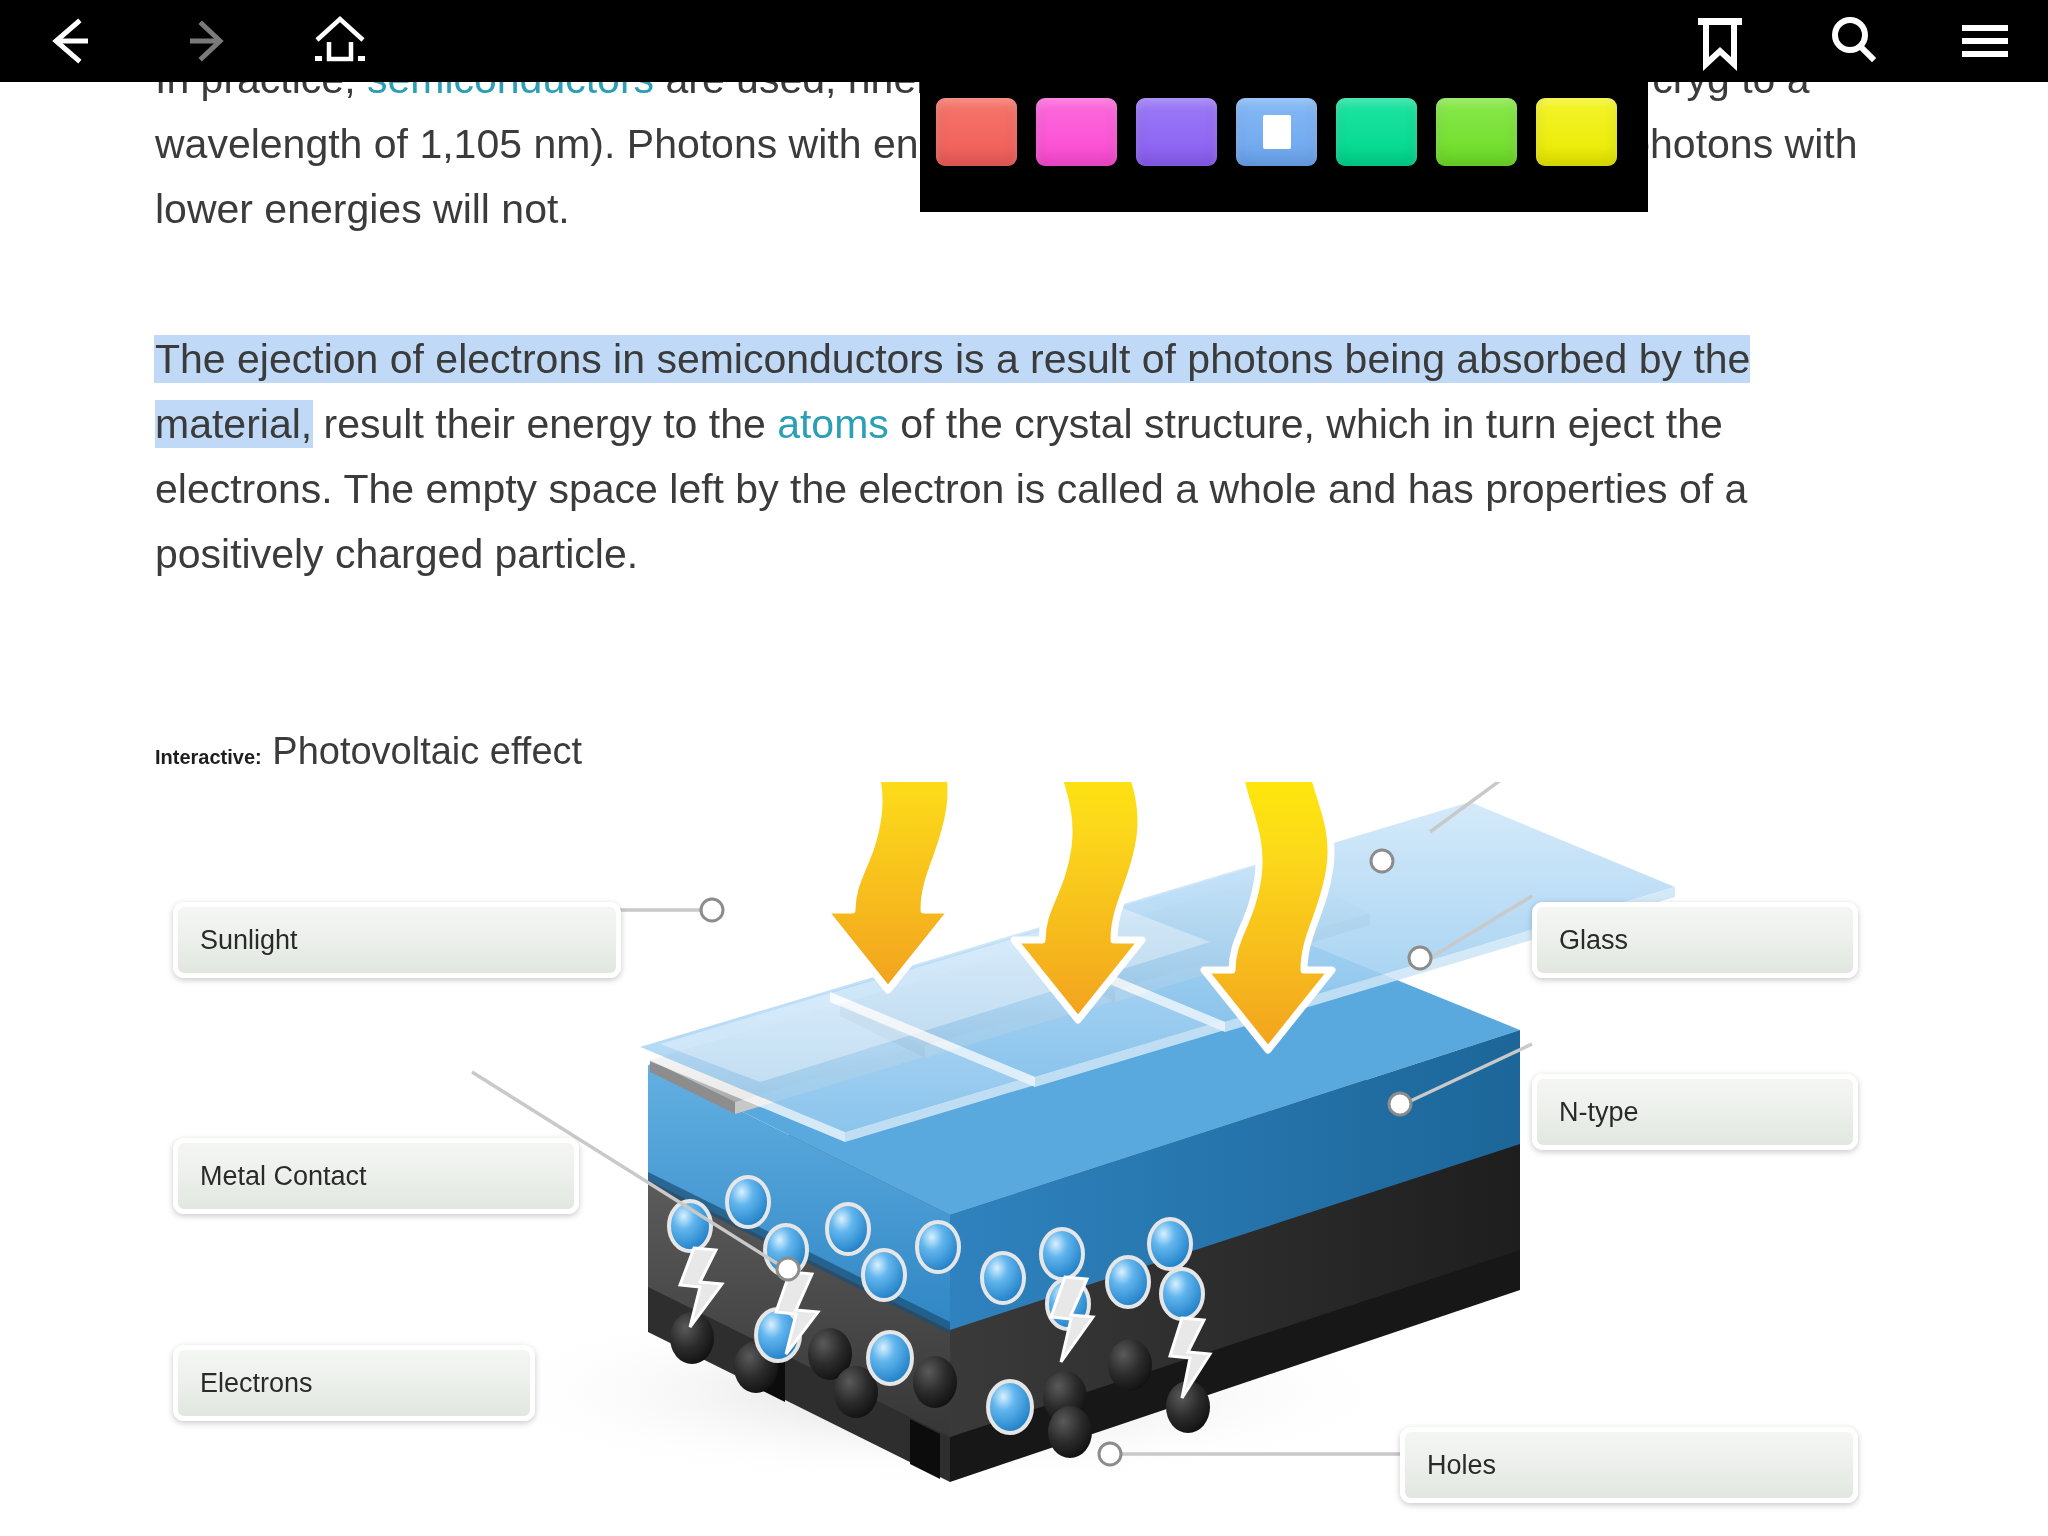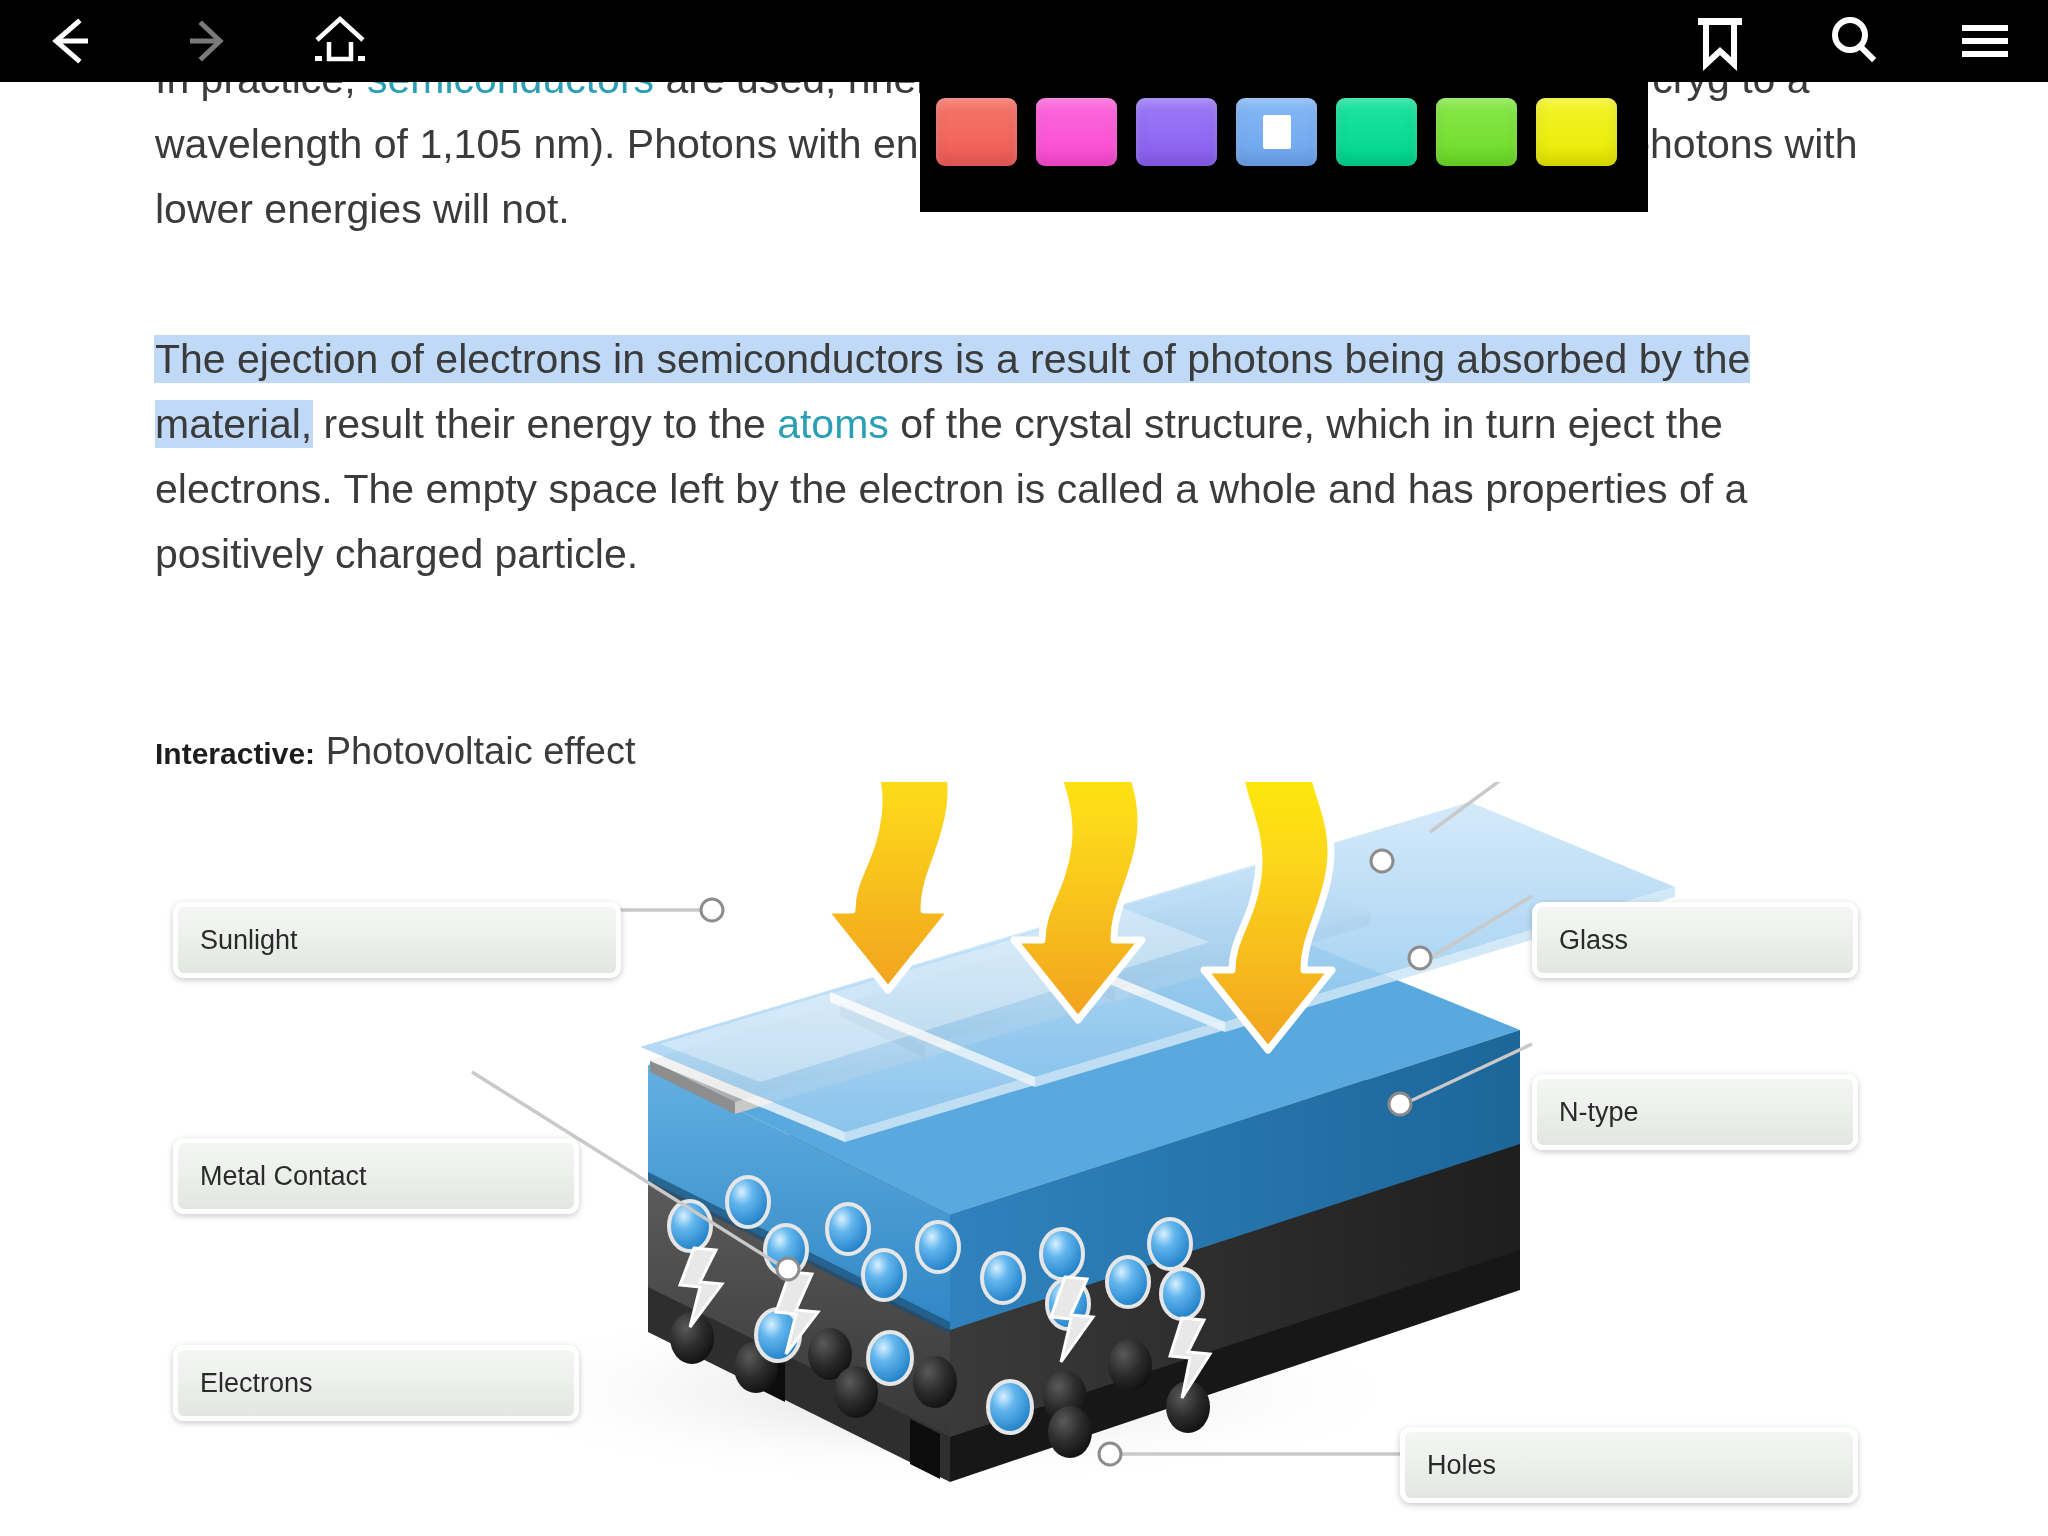--- a/index.html
+++ b/index.html
@@ -120,7 +120,7 @@
     white-space: nowrap;
   }
   .caption b {
-    font-size: 30px;
+    font-size: 20px;
     font-weight: bold;
     color: #1d1d1d;
     vertical-align: baseline;

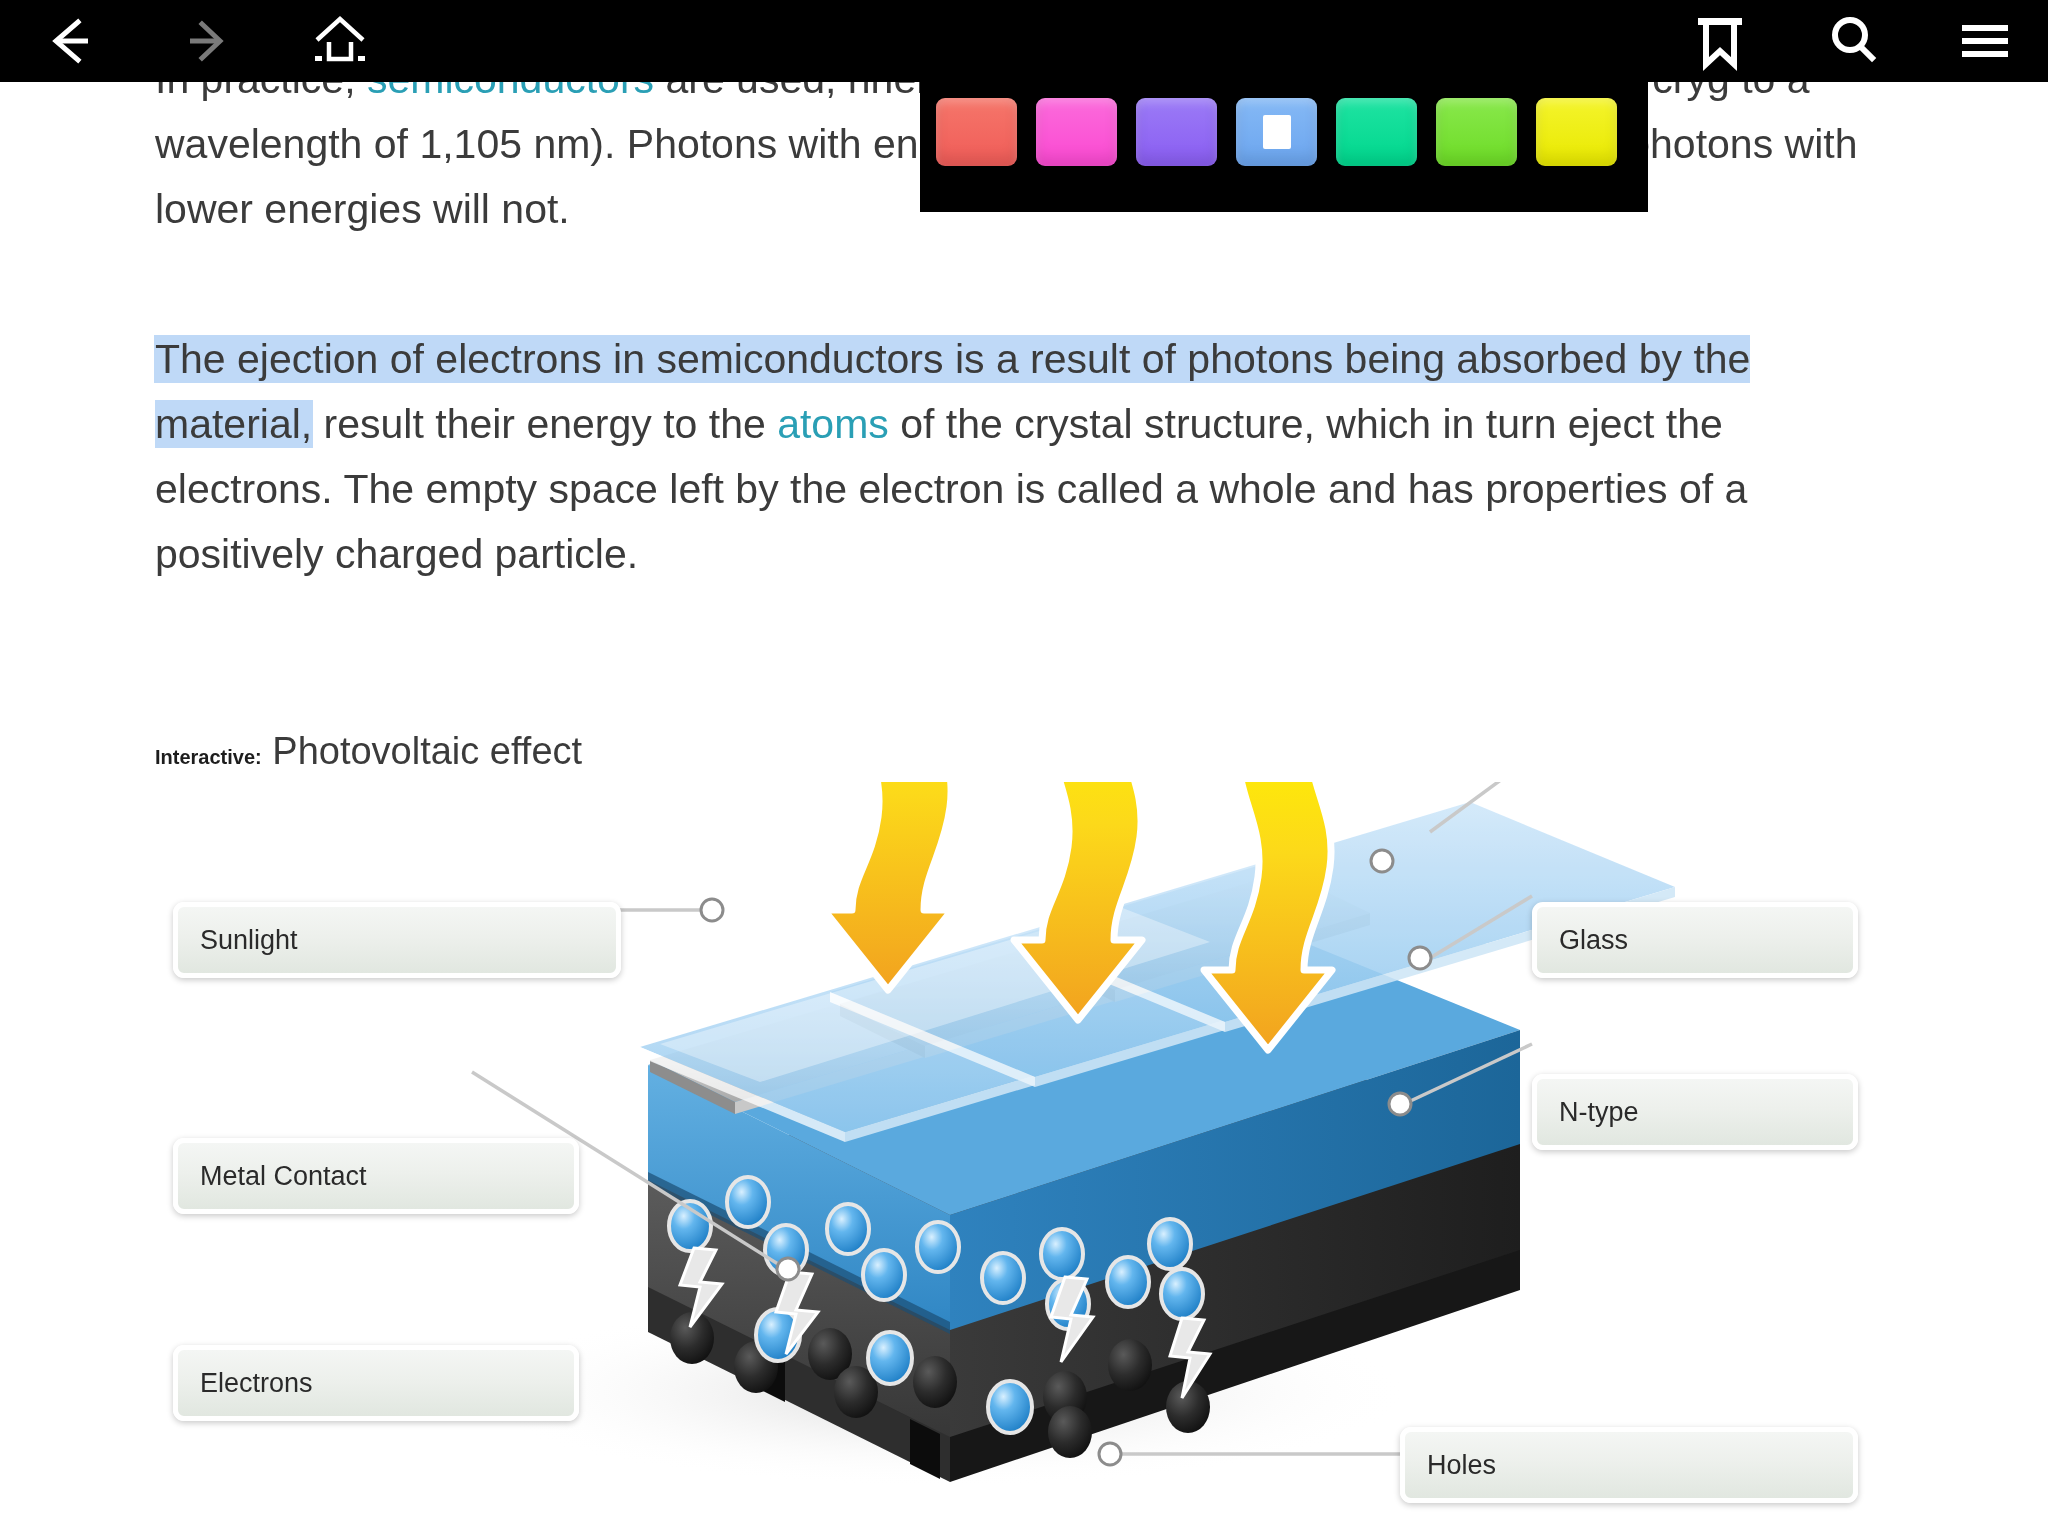--- a/index.html
+++ b/index.html
@@ -422,7 +422,7 @@
       <span>Metal Contact</span>
     </div>
 
-    <div class="dg-label" style="left:173px; top:563px; width:406px; height:76px;">
+    <div class="dg-label" style="left:173px; top:563px; width:362px; height:76px;">
       <span>Electrons</span>
     </div>
 

